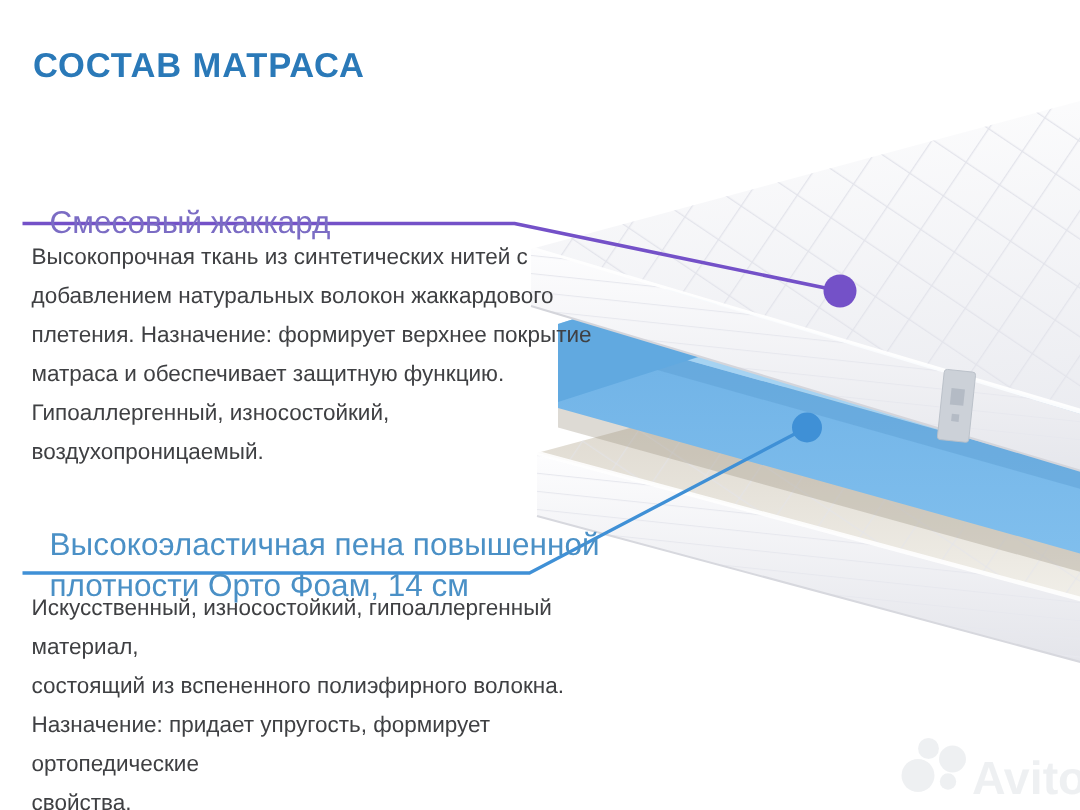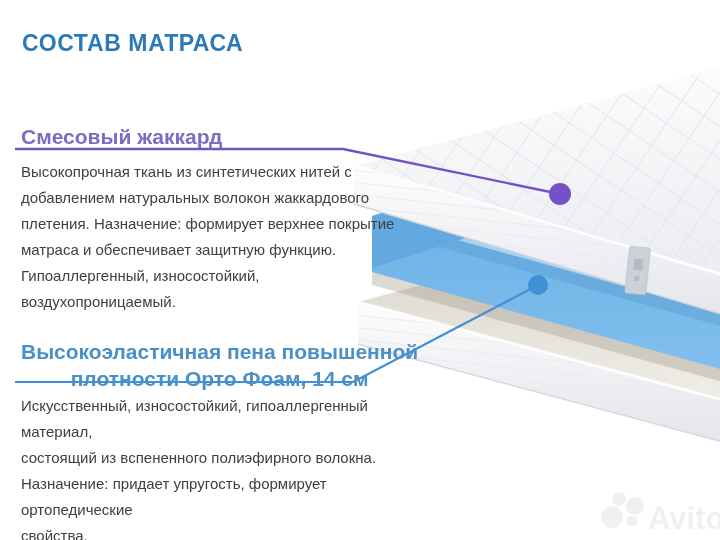--- a/index.html
+++ b/index.html
@@ -12,7 +12,7 @@
     font-size:23px;font-weight:bold;letter-spacing:.6px;
     color:#2a79b8;white-space:pre;
   }
-  .sec-heading{position:absolute;white-space:pre-line;font-size:21px;line-height:27px;font-weight:bold;margin:4px;}
+  .sec-heading{position:absolute;white-space:pre-line;font-size:21px;line-height:27px;font-weight:normal;margin:16px;}
   .sec-heading.h-cover{left:17px;top:119px;color:#7b6cc4;}
   .sec-heading.h-foam{left:17px;top:334px;color:#4a90c6;text-align:center;}
   .body-text{

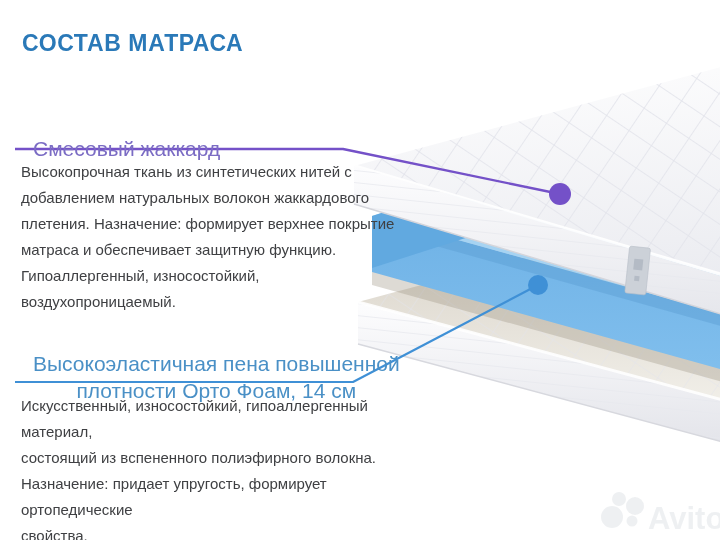--- a/index.html
+++ b/index.html
@@ -14,7 +14,7 @@
   }
   .sec-heading{position:absolute;white-space:pre-line;font-size:21px;line-height:27px;font-weight:normal;margin:16px;}
   .sec-heading.h-cover{left:17px;top:119px;color:#7b6cc4;}
-  .sec-heading.h-foam{left:17px;top:334px;color:#4a90c6;text-align:center;}
+  .sec-heading.h-foam{left:17px;top:334px;color:#4a90c6;}
   .body-text{
     position:absolute;white-space:pre-line;margin:4px;
     font-size:15px;line-height:26px;color:#3f4043;

